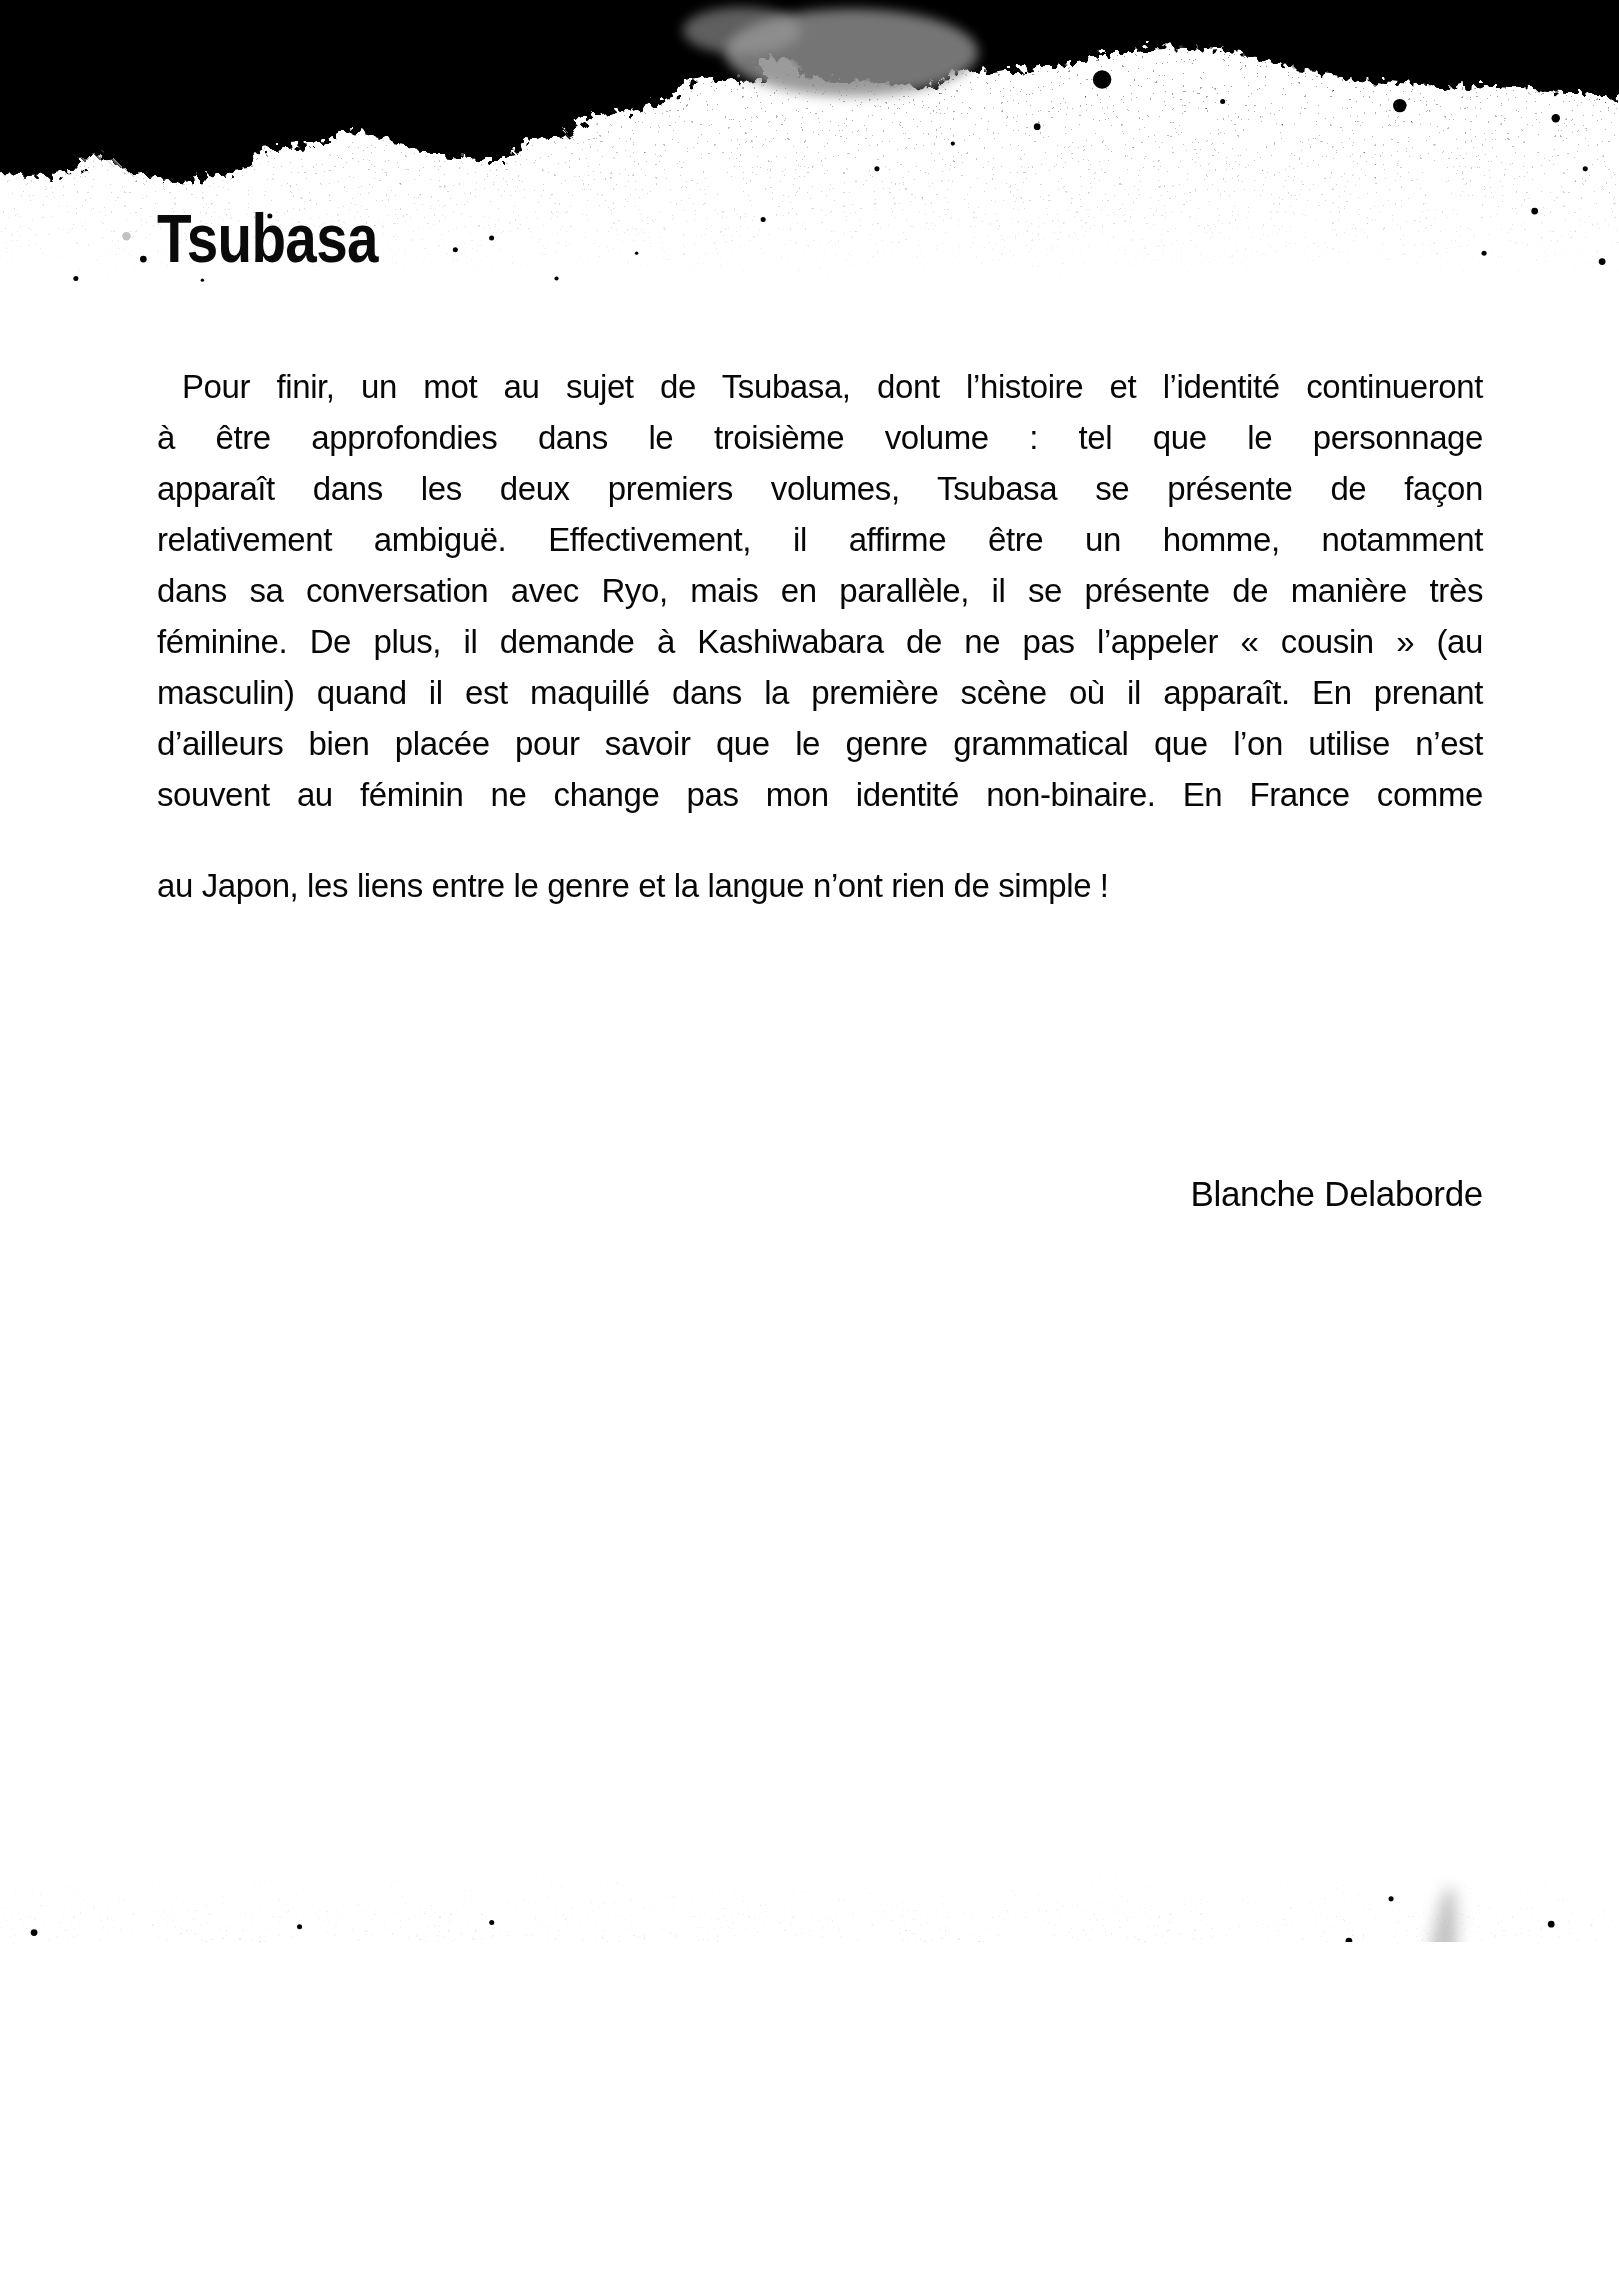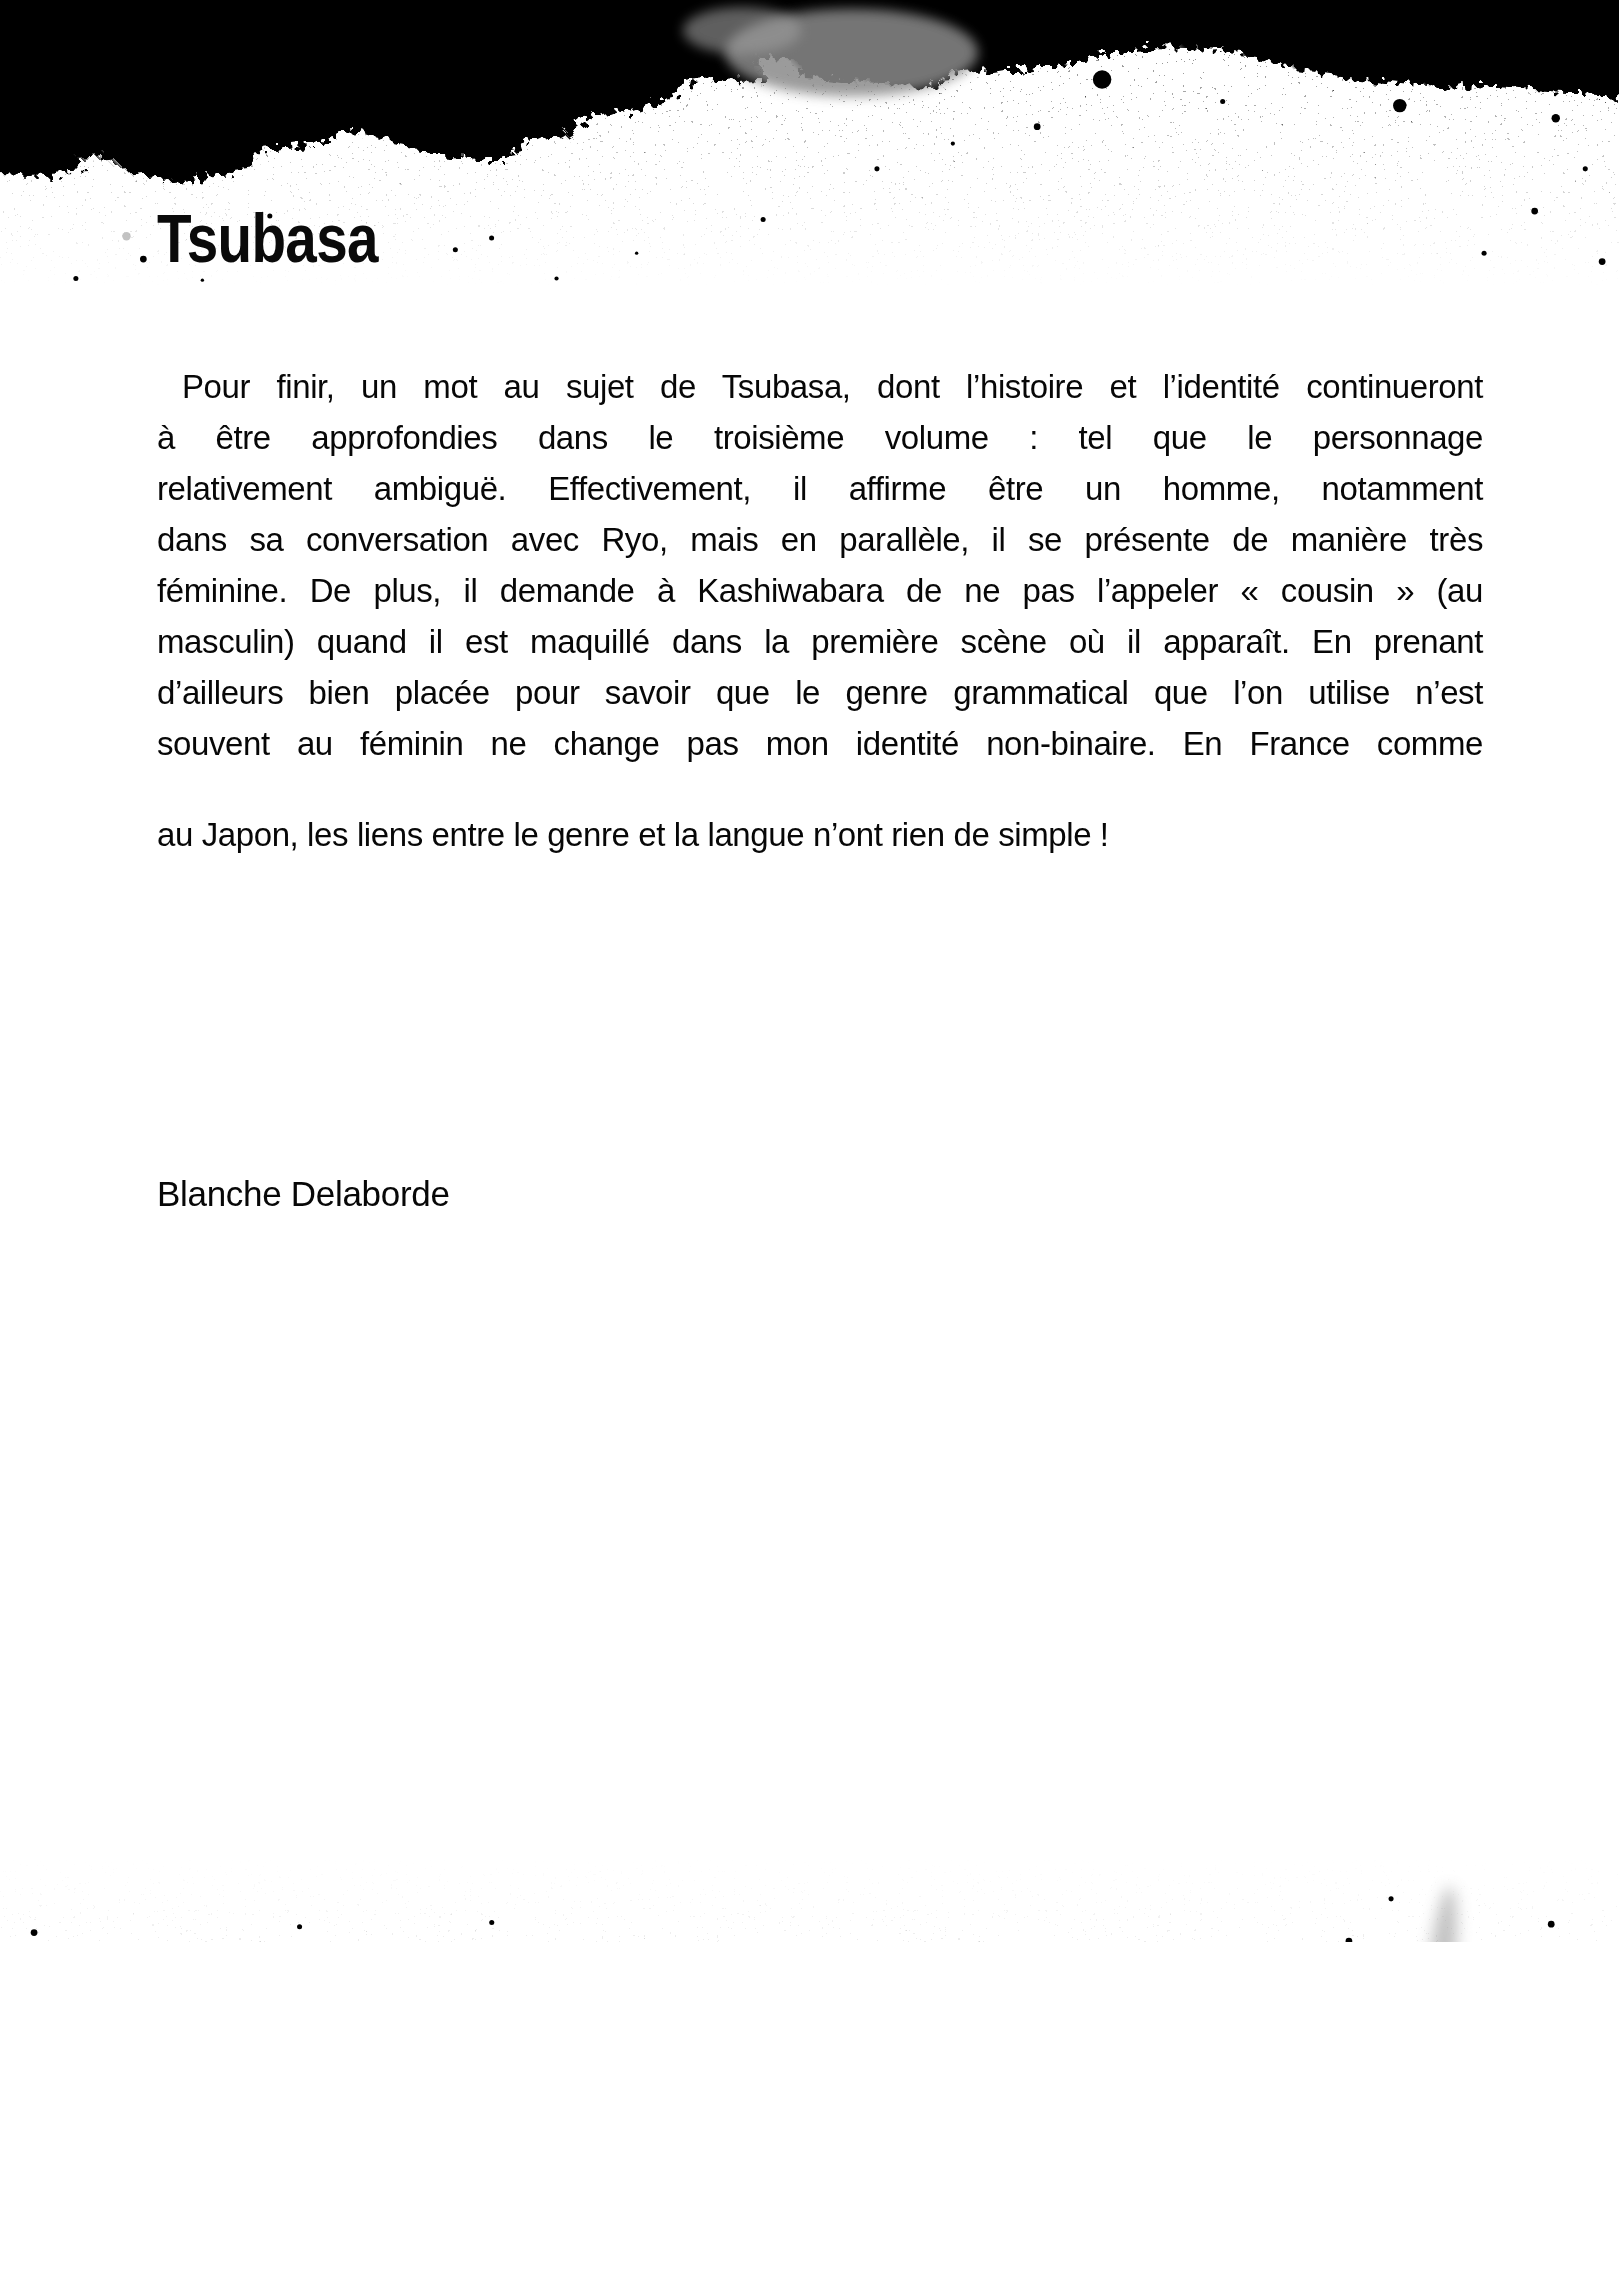--- a/index.html
+++ b/index.html
@@ -145,6 +145,7 @@
   <div class="bodytext">
     <div class="jline first">Pour finir, un mot au sujet de Tsubasa, dont l’histoire et l’identité continueront</div>
     <div class="jline">à être approfondies dans le troisième volume : tel que le personnage</div>
+    <div class="jline">apparaît dans les deux premiers volumes, Tsubasa se présente de façon</div>
     <div class="jline">relativement ambiguë. Effectivement, il affirme être un homme, notamment</div>
     <div class="jline">dans sa conversation avec Ryo, mais en parallèle, il se présente de manière très</div>
     <div class="jline">féminine. De plus, il demande à Kashiwabara de ne pas l’appeler « cousin » (au</div>

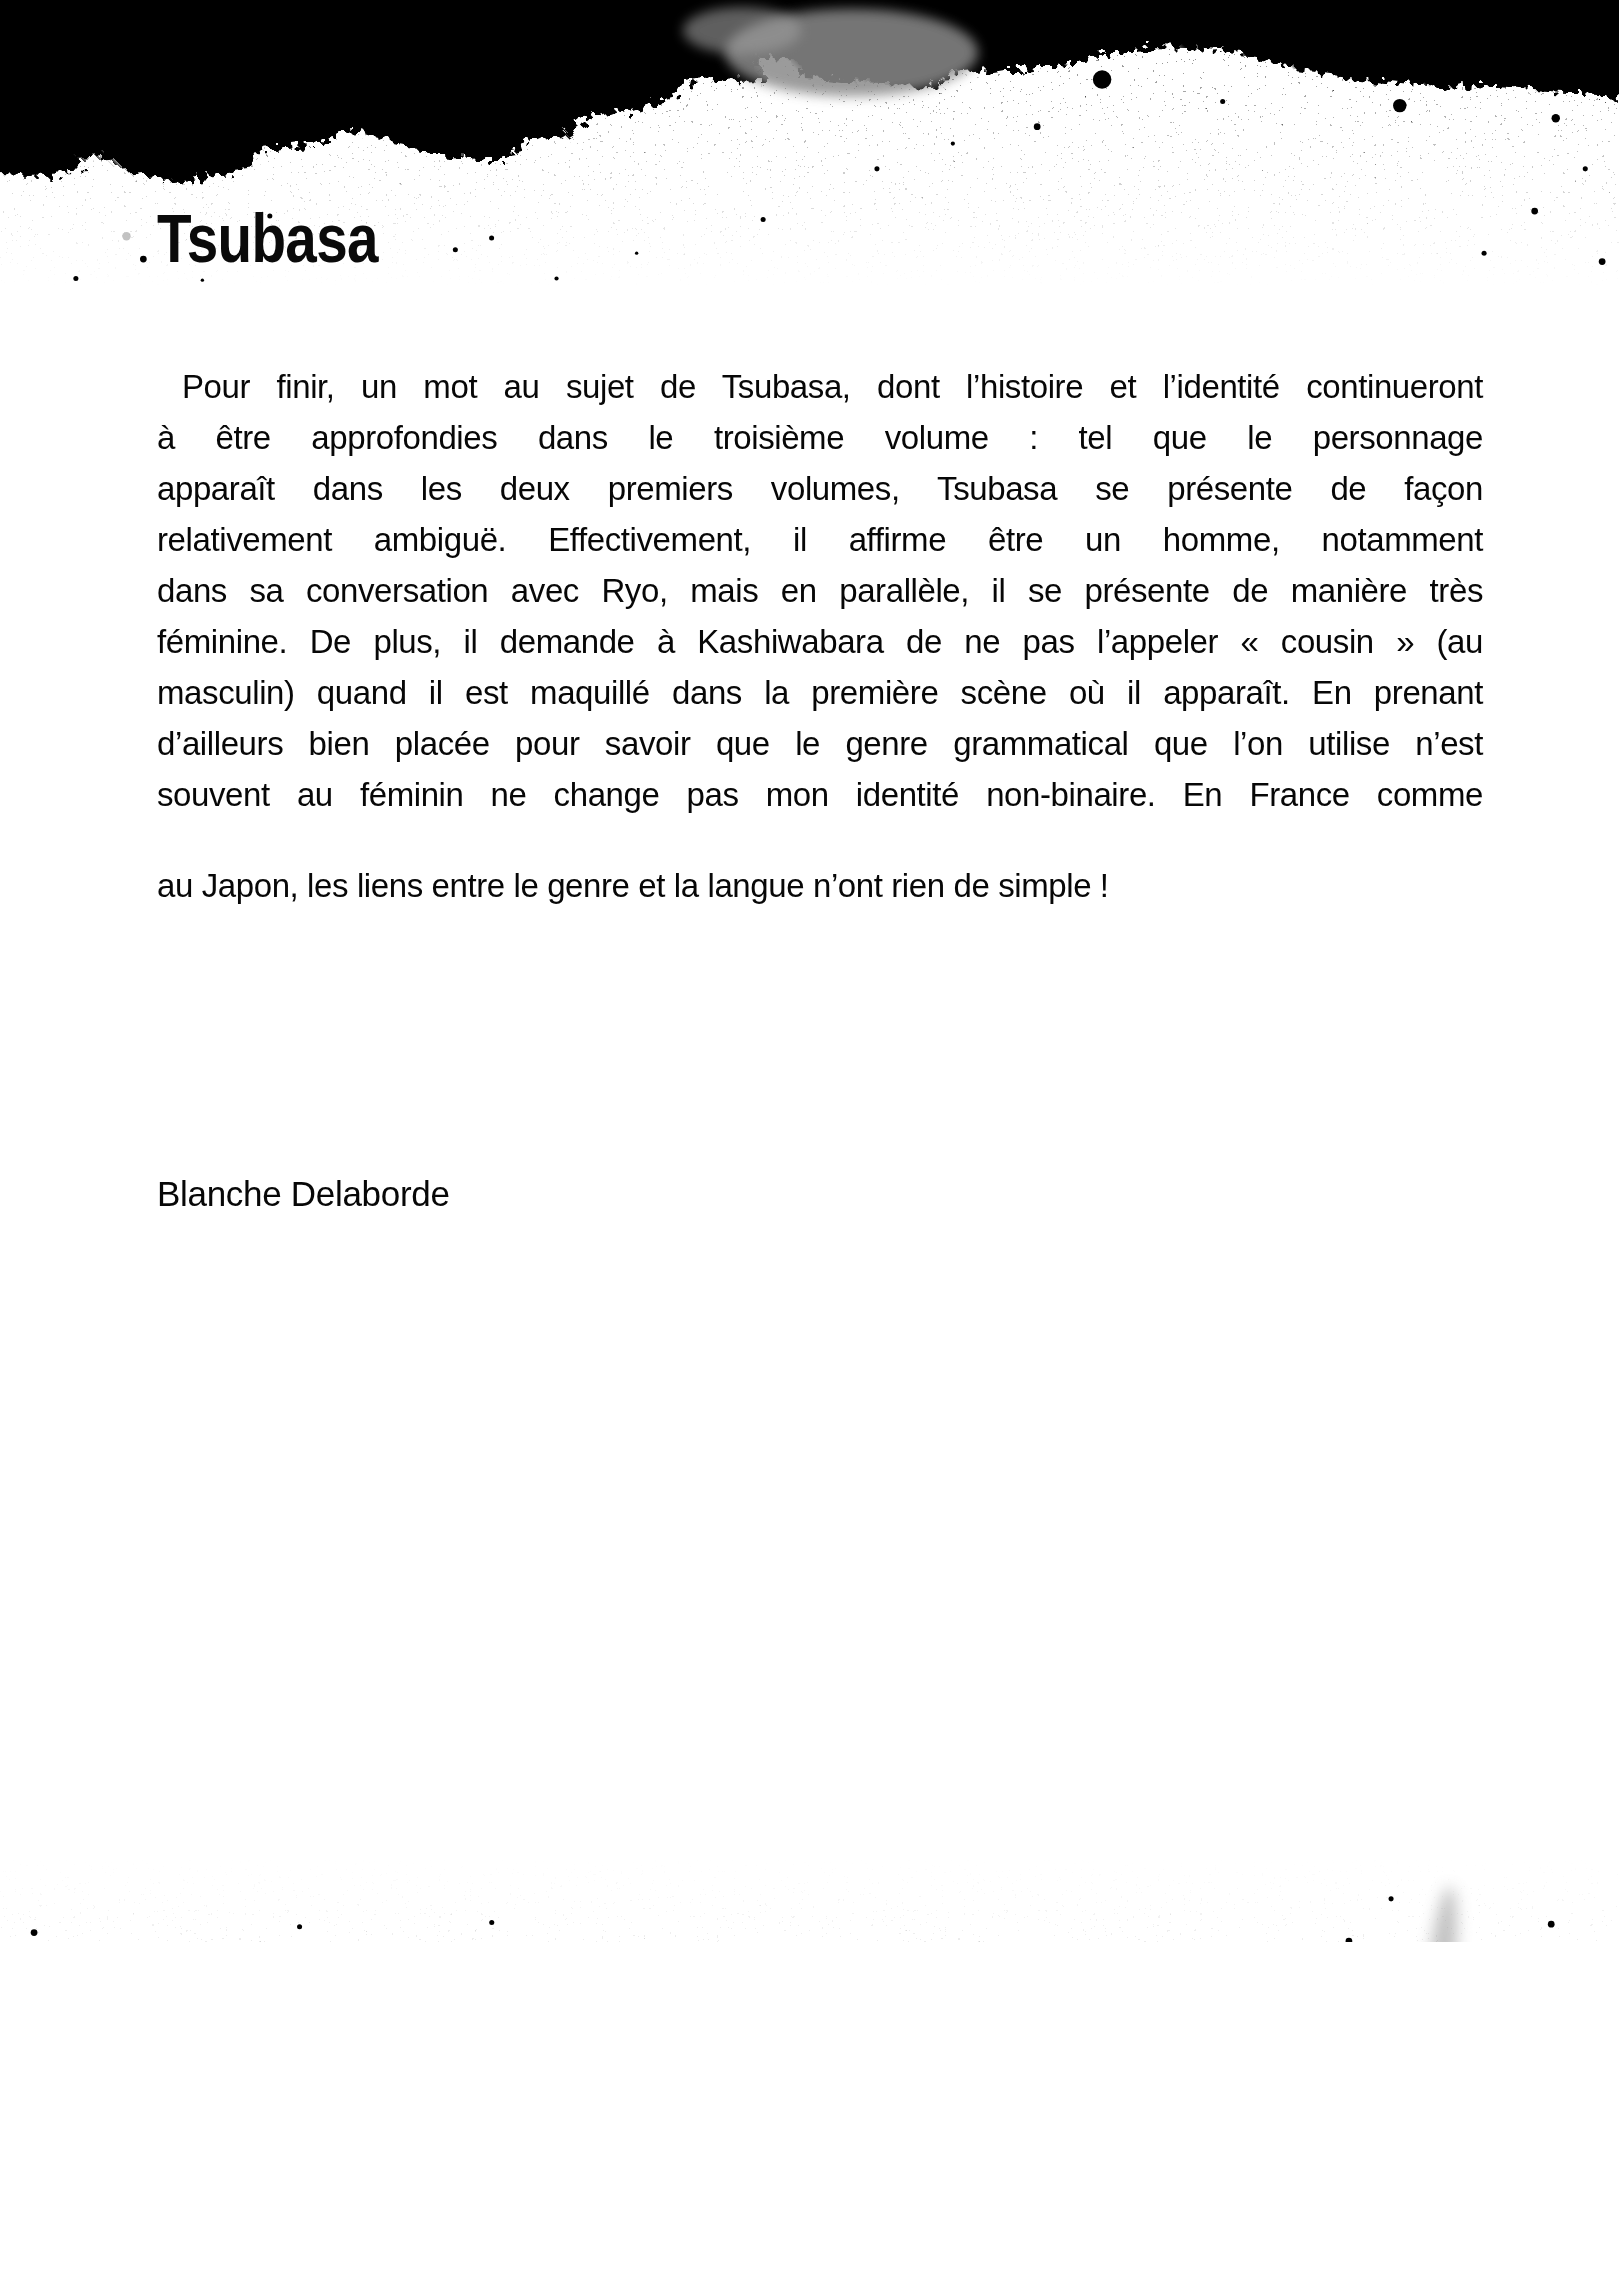--- a/index.html
+++ b/index.html
@@ -62,6 +62,7 @@
     left: 157px;
     top: 1174px;
     width: 1326px;
+    text-align: right;
     font-size: 35px;
     letter-spacing: -0.3px;
     color: #070707;

